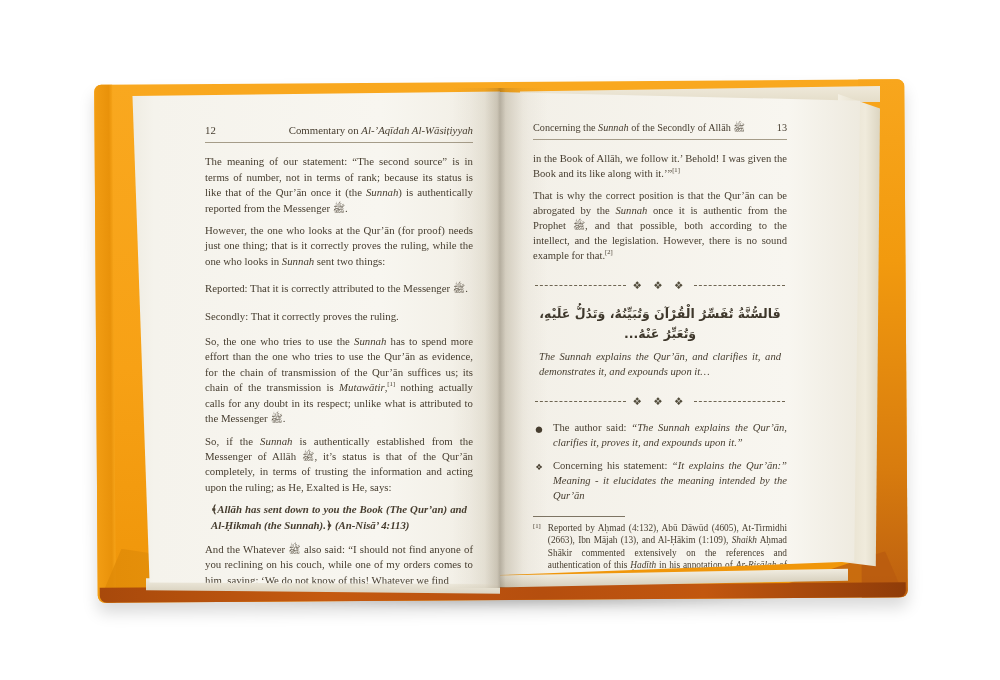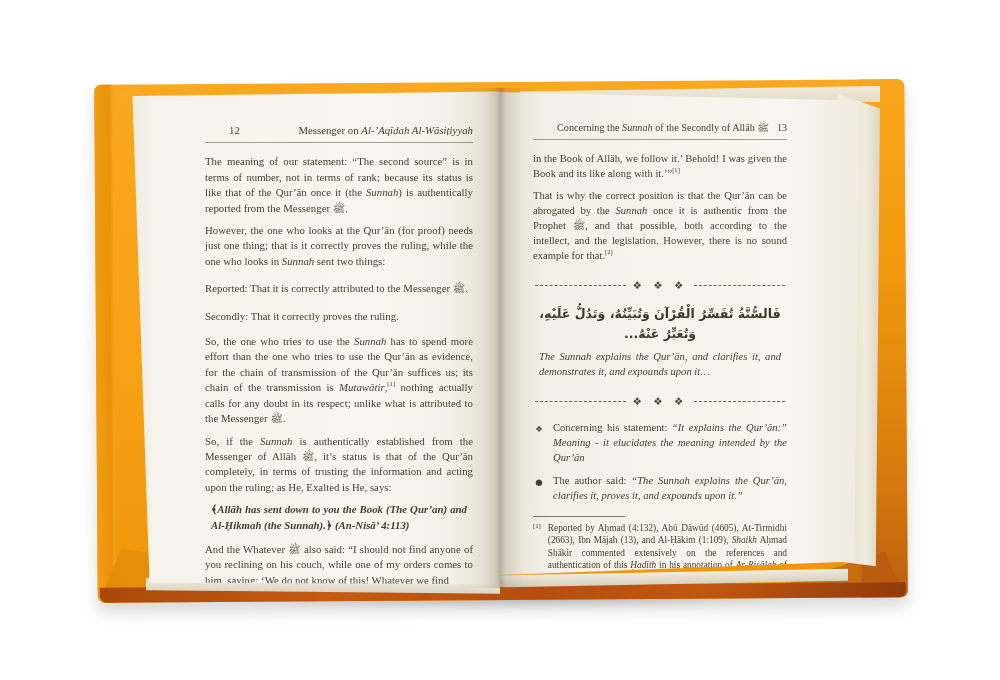--- a/index.html
+++ b/index.html
@@ -105,7 +105,7 @@
   .pl-inner { padding:33px 27px 0 77px; font-size:10.8px; line-height:15.4px; }
   .pr-inner { padding:30px 73px 0 33px; font-size:10.6px; line-height:15px; }
 
-  .page-header { display:flex; justify-content:space-between; align-items:baseline; gap:8px;margin-left:24px; }
+  .page-header { display:flex; justify-content:space-between; align-items:baseline; gap:8px; }
   .pl-inner .page-header { font-size:10.8px; }
   .pr-inner .page-header { font-size:10.2px; }
   .running-title { white-space:nowrap; }

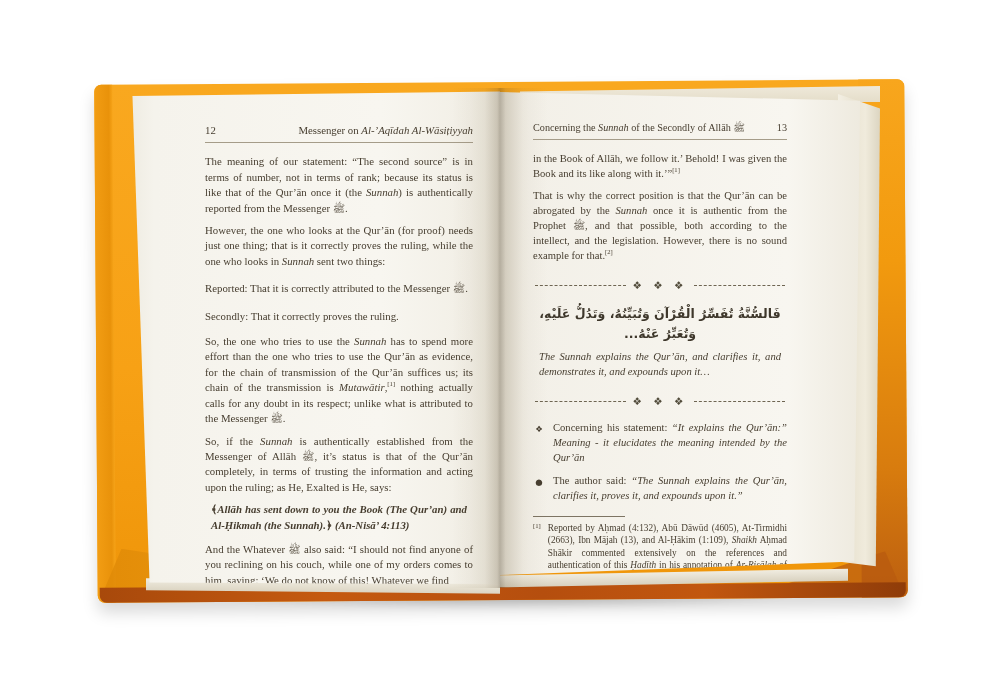--- a/index.html
+++ b/index.html
@@ -168,7 +168,7 @@
     <div class="page-inner pl-inner">
       <div class="page-header">
         <span class="pagenum">12</span>
-        <span class="running-title"><span>Messenger on </span><span class="run-i">Al-’Aqīdah Al-Wāsiṭiyyah</span></span>
+        <span class="running-title"><span>Commentary on </span><span class="run-i">Al-’Aqīdah Al-Wāsiṭiyyah</span></span>
       </div>
       <div class="header-rule"></div>
 

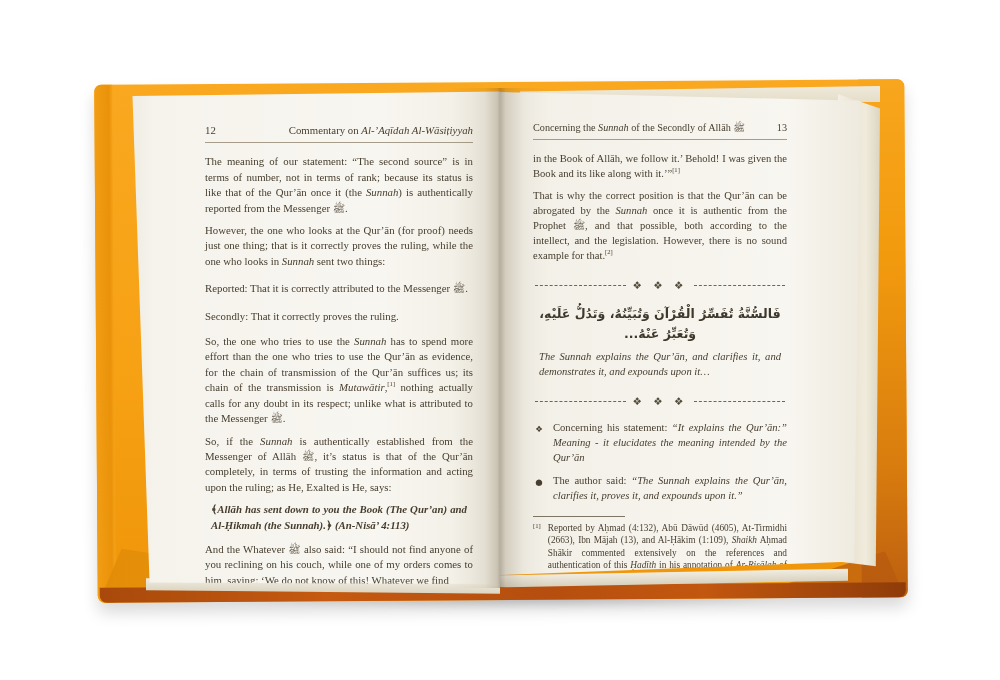--- a/index.html
+++ b/index.html
@@ -220,12 +220,12 @@
       </div>
 
       <div class="bullet">
+        <span class="bullet-marker">●</span>
+        <span class="bullet-text"><span class="run-b">The author said: </span><span class="run-i">“The Sunnah explains the Qur’ān, clarifies it, proves it, and expounds upon it.”</span></span>
+      </div>
+      <div class="bullet">
         <span class="bullet-marker">❖</span>
         <span class="bullet-text"><span>Concerning his statement: </span><span class="run-i">“It explains the Qur’ān:” </span><span class="run-i">Meaning - it elucidates the meaning intended by the Qur’ān</span></span>
-      </div>
-      <div class="bullet">
-        <span class="bullet-marker">●</span>
-        <span class="bullet-text"><span class="run-b">The author said: </span><span class="run-i">“The Sunnah explains the Qur’ān, clarifies it, proves it, and expounds upon it.”</span></span>
       </div>
 
       <div class="footnote-block">

